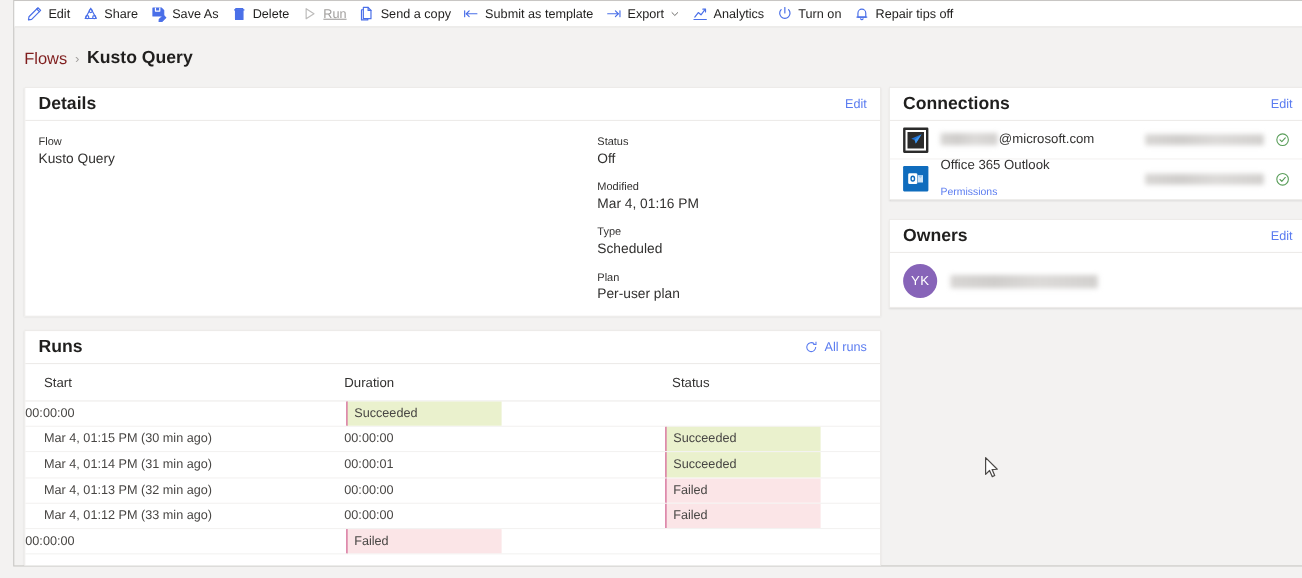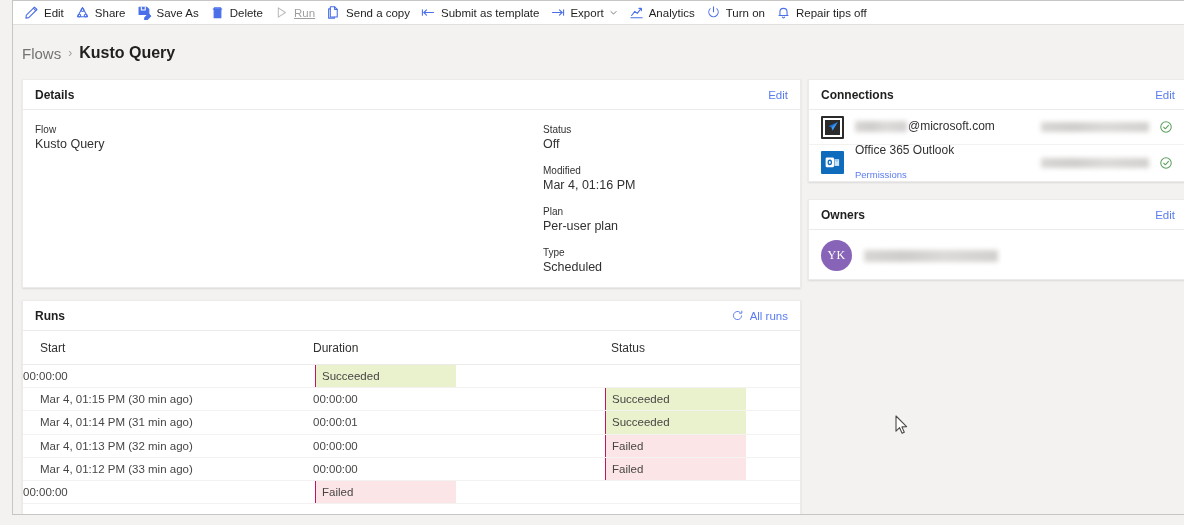--- a/index.html
+++ b/index.html
@@ -76,7 +76,7 @@
   }
   .bc-link {
     font-size: 15px;
-    color: #737373;
+    color: #7f1d1d;
     cursor: pointer;
   }
   .bc-sep {

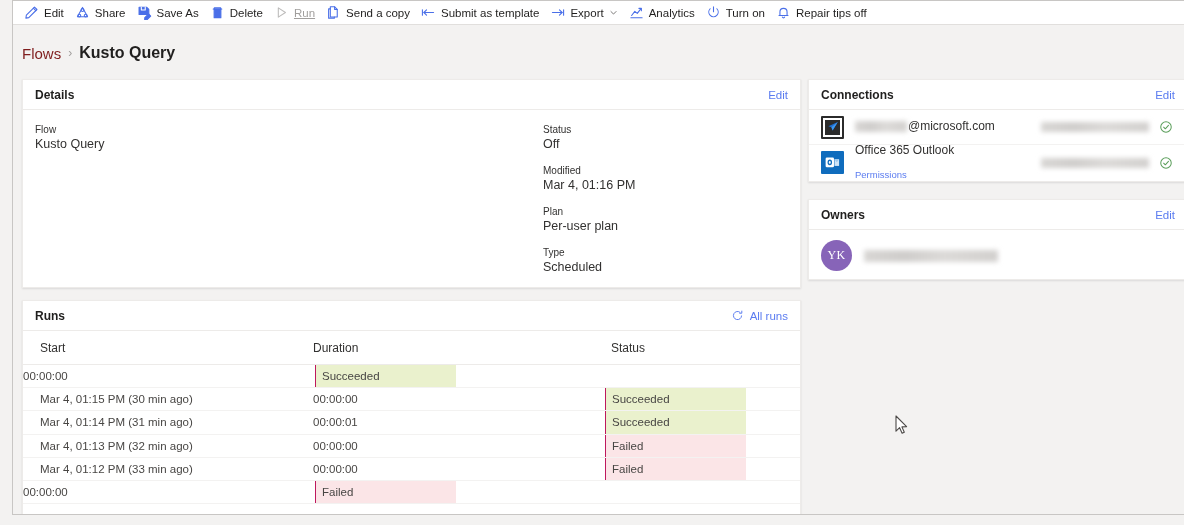--- a/index.html
+++ b/index.html
@@ -105,7 +105,7 @@
     padding: 0 12px;
   }
   .card-title {
-    font-size: 12px;
+    font-size: 16px;
     font-weight: bold;
     color: #201f1e;
     flex: 1 1 auto;

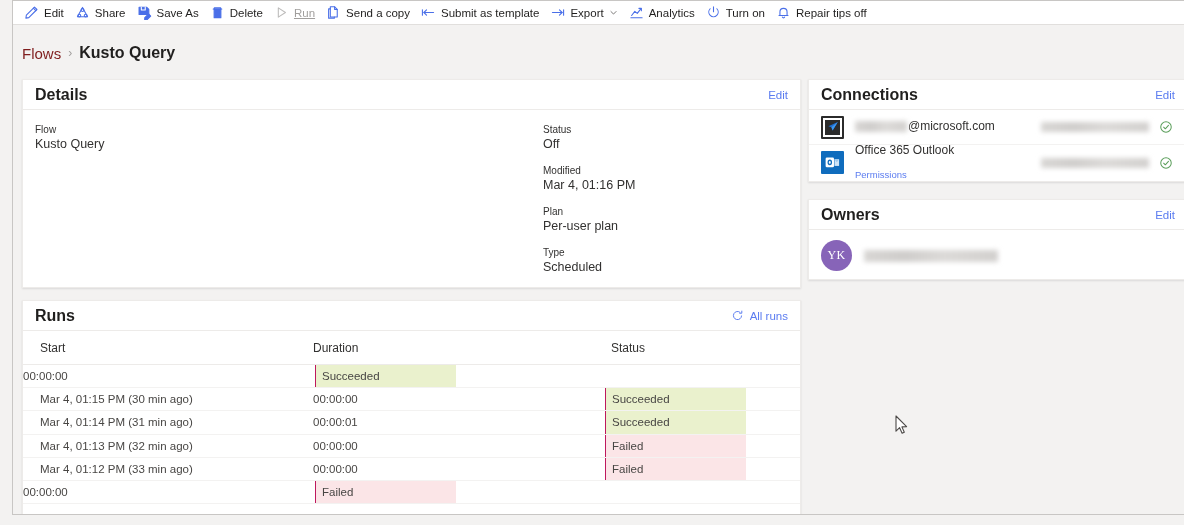--- a/index.html
+++ b/index.html
@@ -409,12 +409,12 @@
             <div class="field-value">Mar 4, 01:16 PM</div>
           </div>
           <div class="field">
+            <div class="field-label">Type</div>
+            <div class="field-value">Scheduled</div>
+          </div>
+          <div class="field">
             <div class="field-label">Plan</div>
             <div class="field-value">Per-user plan</div>
-          </div>
-          <div class="field">
-            <div class="field-label">Type</div>
-            <div class="field-value">Scheduled</div>
           </div>
         </div>
     </div>

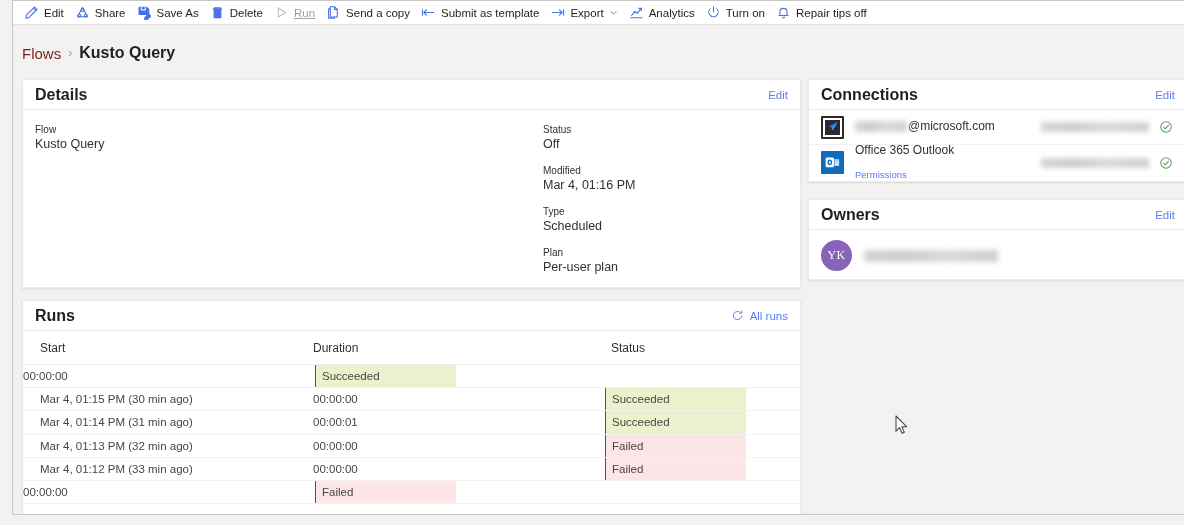--- a/index.html
+++ b/index.html
@@ -213,7 +213,6 @@
     flex: 0 0 auto;
     margin-right: 12px;
     letter-spacing: .3px;
-    font-family: Liberation Serif, serif;
   }
 
   

